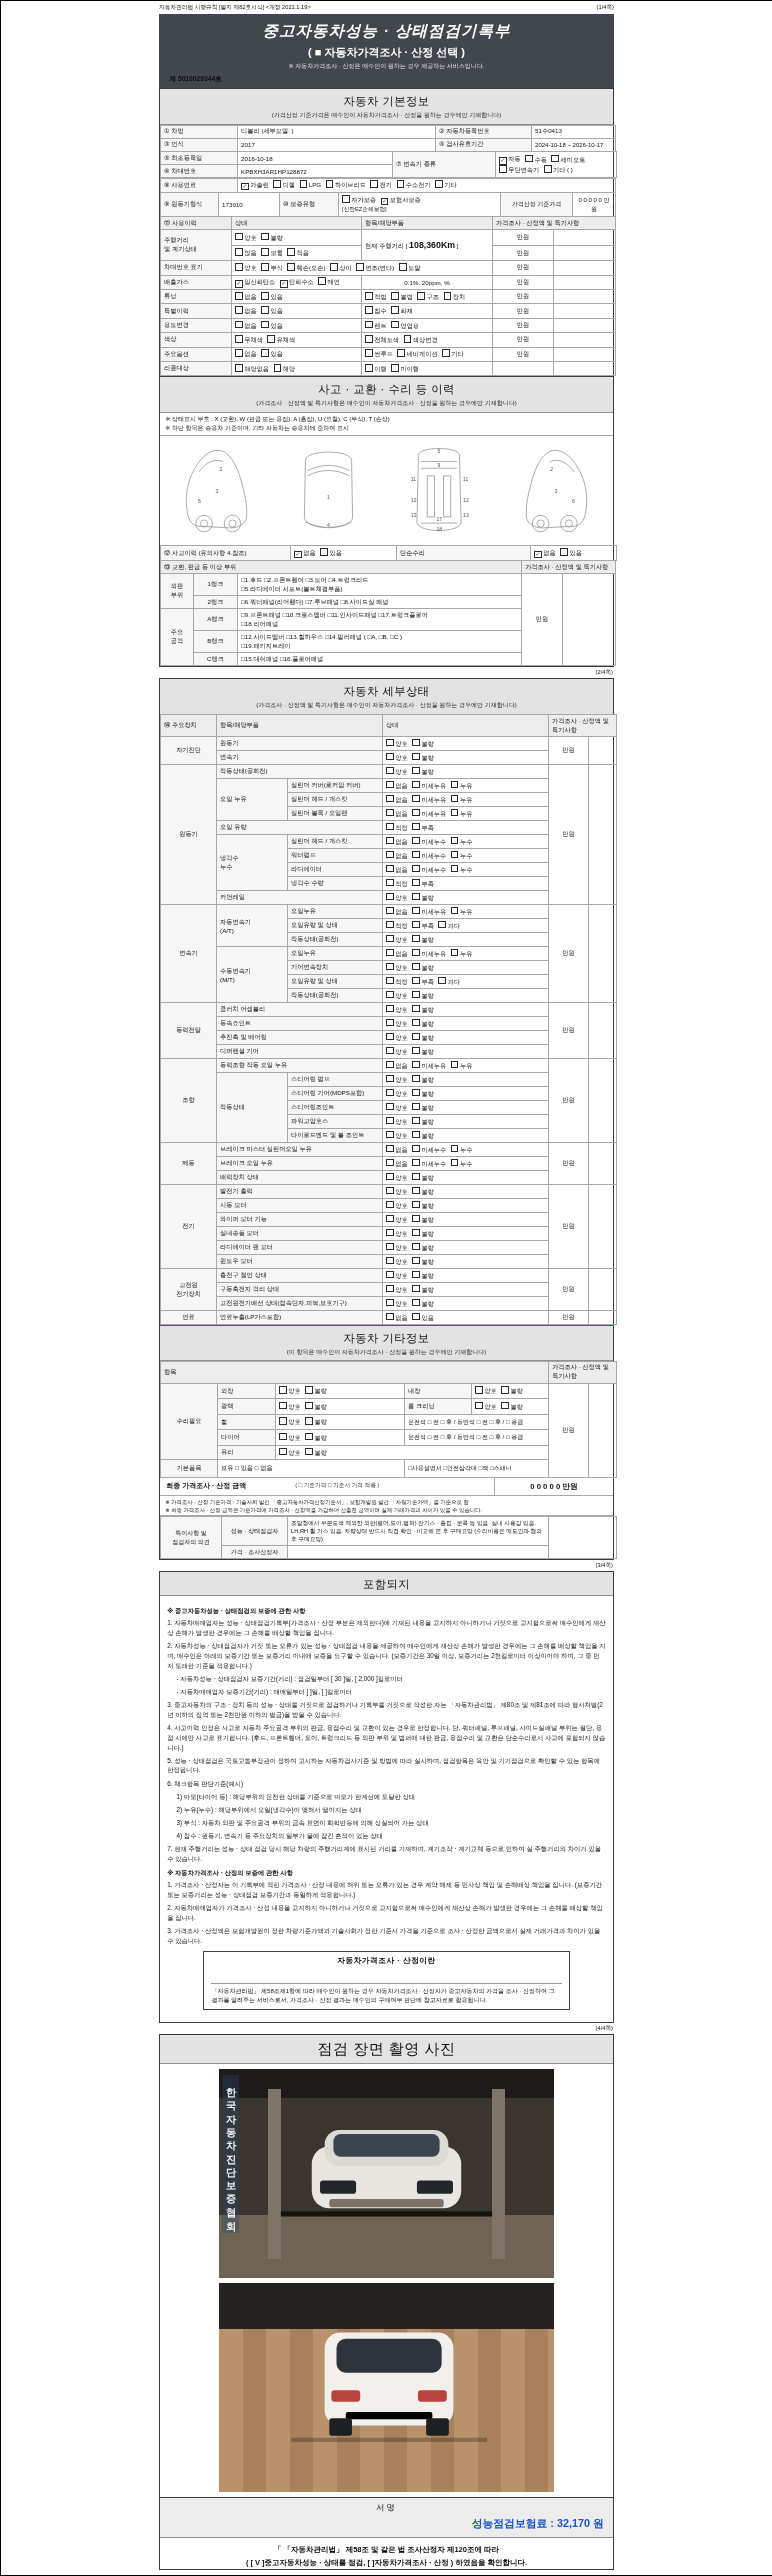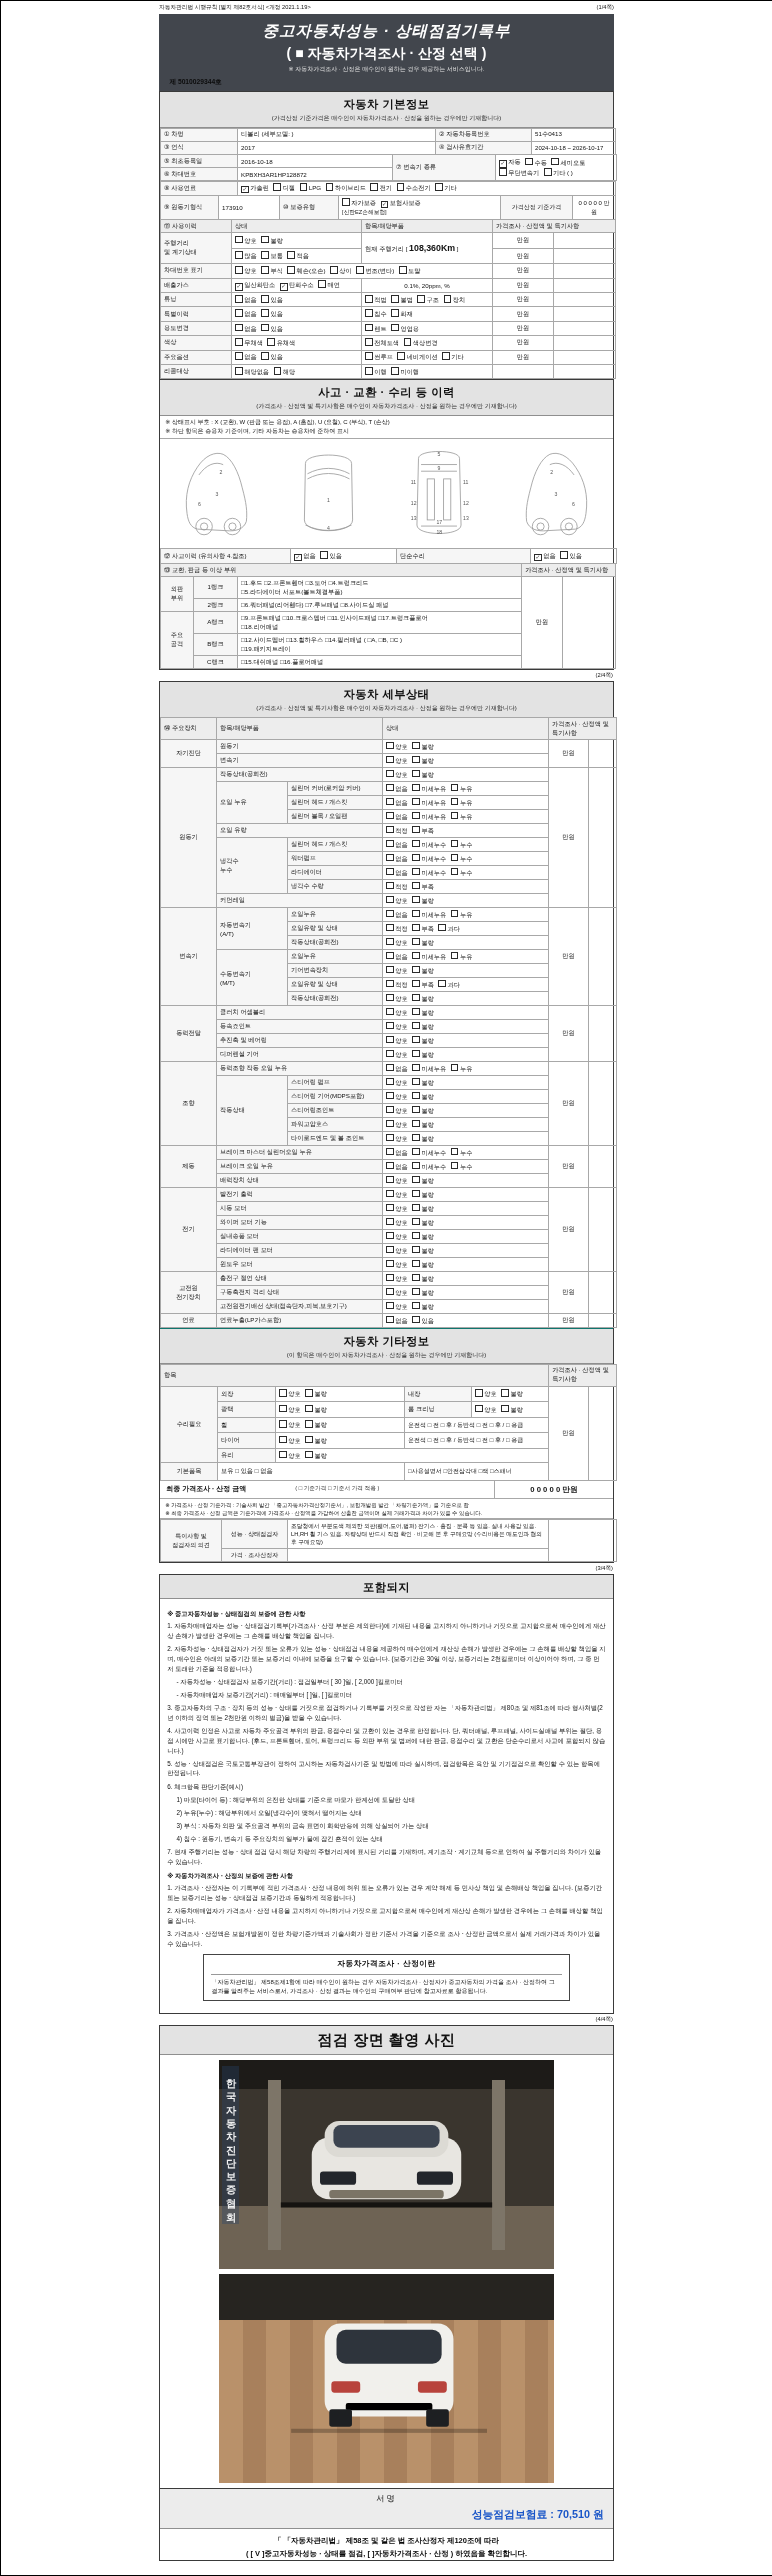--- a/index.html
+++ b/index.html
@@ -10,7 +10,7 @@
   .toprow{display:flex;justify-content:space-between;font-size:5.7px;padding:1px 0 1.5px 0;}
   .titleband{background:#42464d;color:#fff;text-align:center;padding:7.2px 5.2px 2.1px;position:relative;}
   .titleband h1{margin:0;font-size:15.5px;letter-spacing:1px;font-weight:bold;font-style:italic;}
-  .titleband .sel{font-size:14px;font-weight:bold;margin-top:3.1px;}
+  .titleband .sel{font-size:11px;font-weight:bold;margin-top:3.1px;}
   .titleband .nt{font-size:6px;color:#e3e3e3;margin-top:2.1px;}
   .docno{text-align:left;font-size:6.7px;font-weight:bold;color:#0c0c0c;padding:4.1px 1px 2.1px 5.2px;}
   .box{border:1px solid #3a3a3a;border-top-width:1px;background:#fff;}

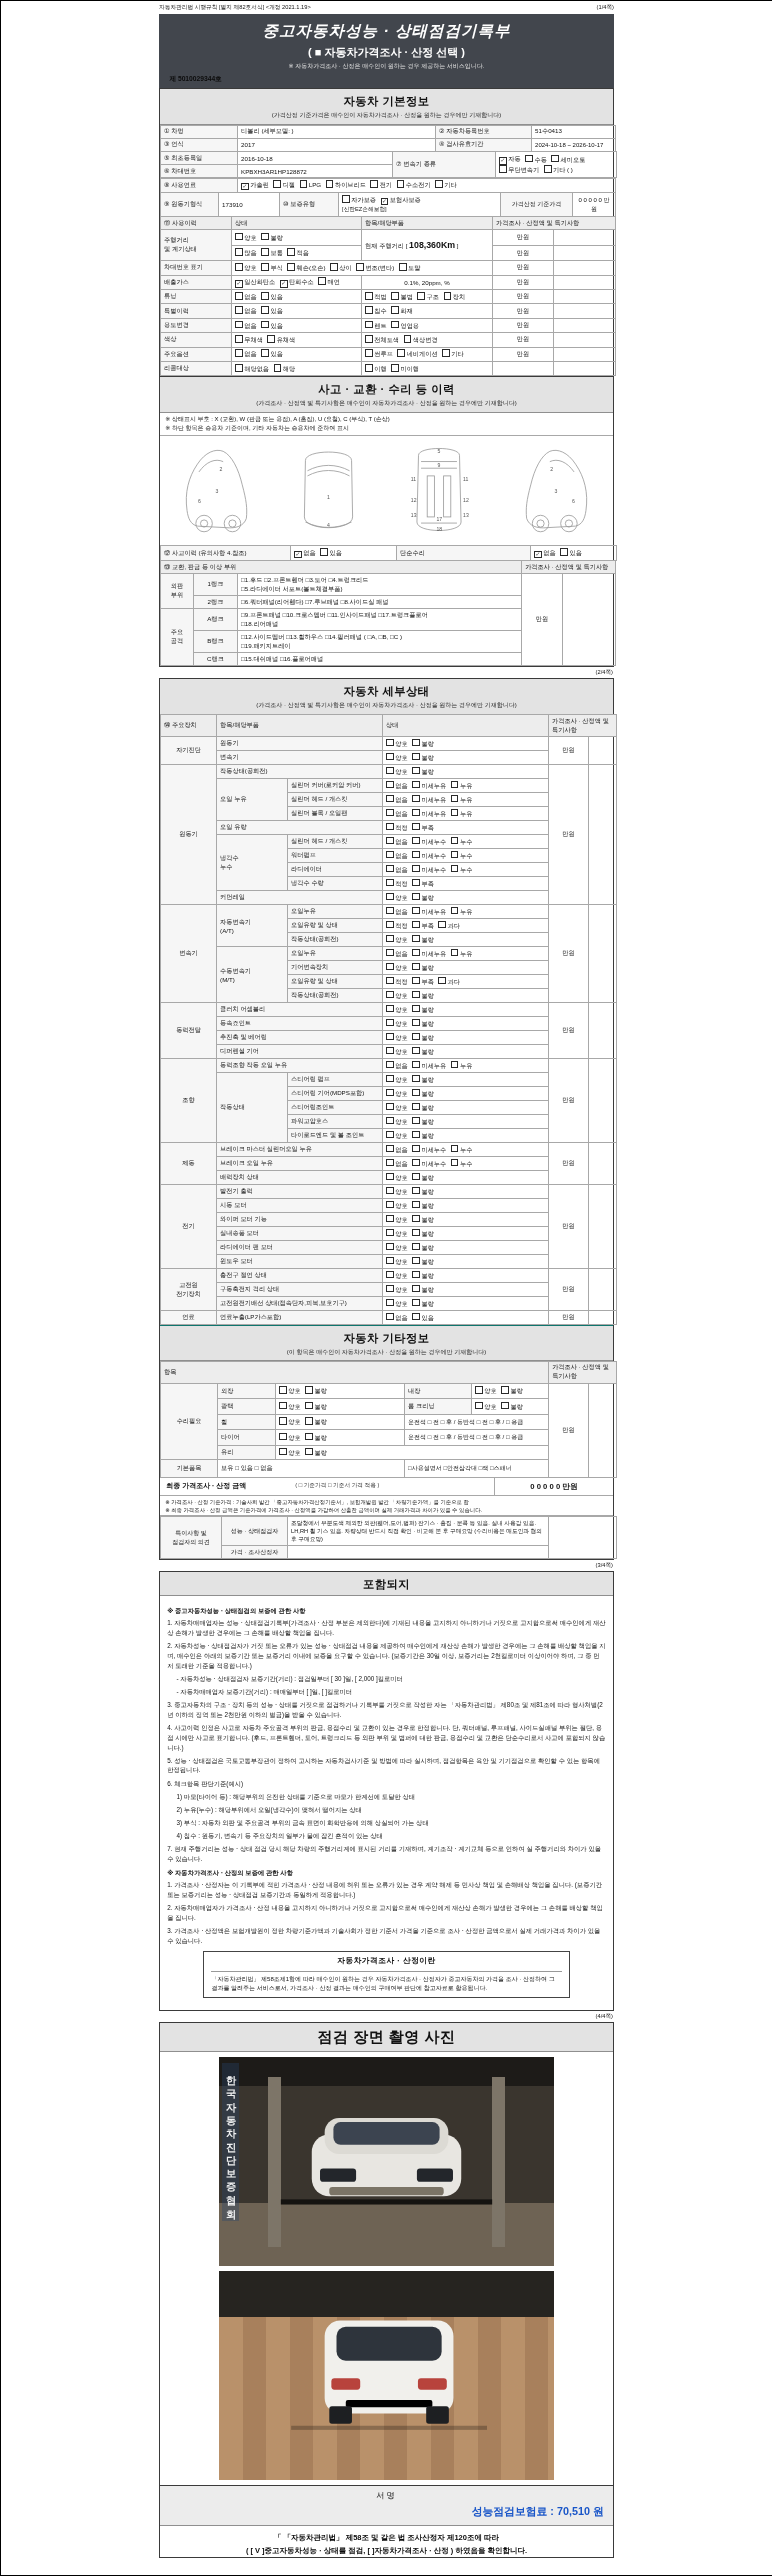--- a/index.html
+++ b/index.html
@@ -15,7 +15,7 @@
   .docno{text-align:left;font-size:6.7px;font-weight:bold;color:#0c0c0c;padding:4.1px 1px 2.1px 5.2px;}
   .box{border:1px solid #3a3a3a;border-top-width:1px;background:#fff;}
   .band{background:#e3e3e3;text-align:center;padding:4.6px 3.1px 3.6px;border-bottom:0.5px solid #8f8f8f;}
-  .band .bt{font-size:11.3px;font-weight:bold;letter-spacing:0.5px;}
+  .band .bt{font-size:11.3px;font-weight:normal;letter-spacing:0.5px;}
   .band .bs{font-size:6px;margin-top:2.1px;color:#222;}
   table{border-collapse:collapse;width:100%;table-layout:fixed;}
   td,th{border:0.5px solid #a8a8a8;font-size:6.2px;padding:1.5px 3.1px;vertical-align:middle;

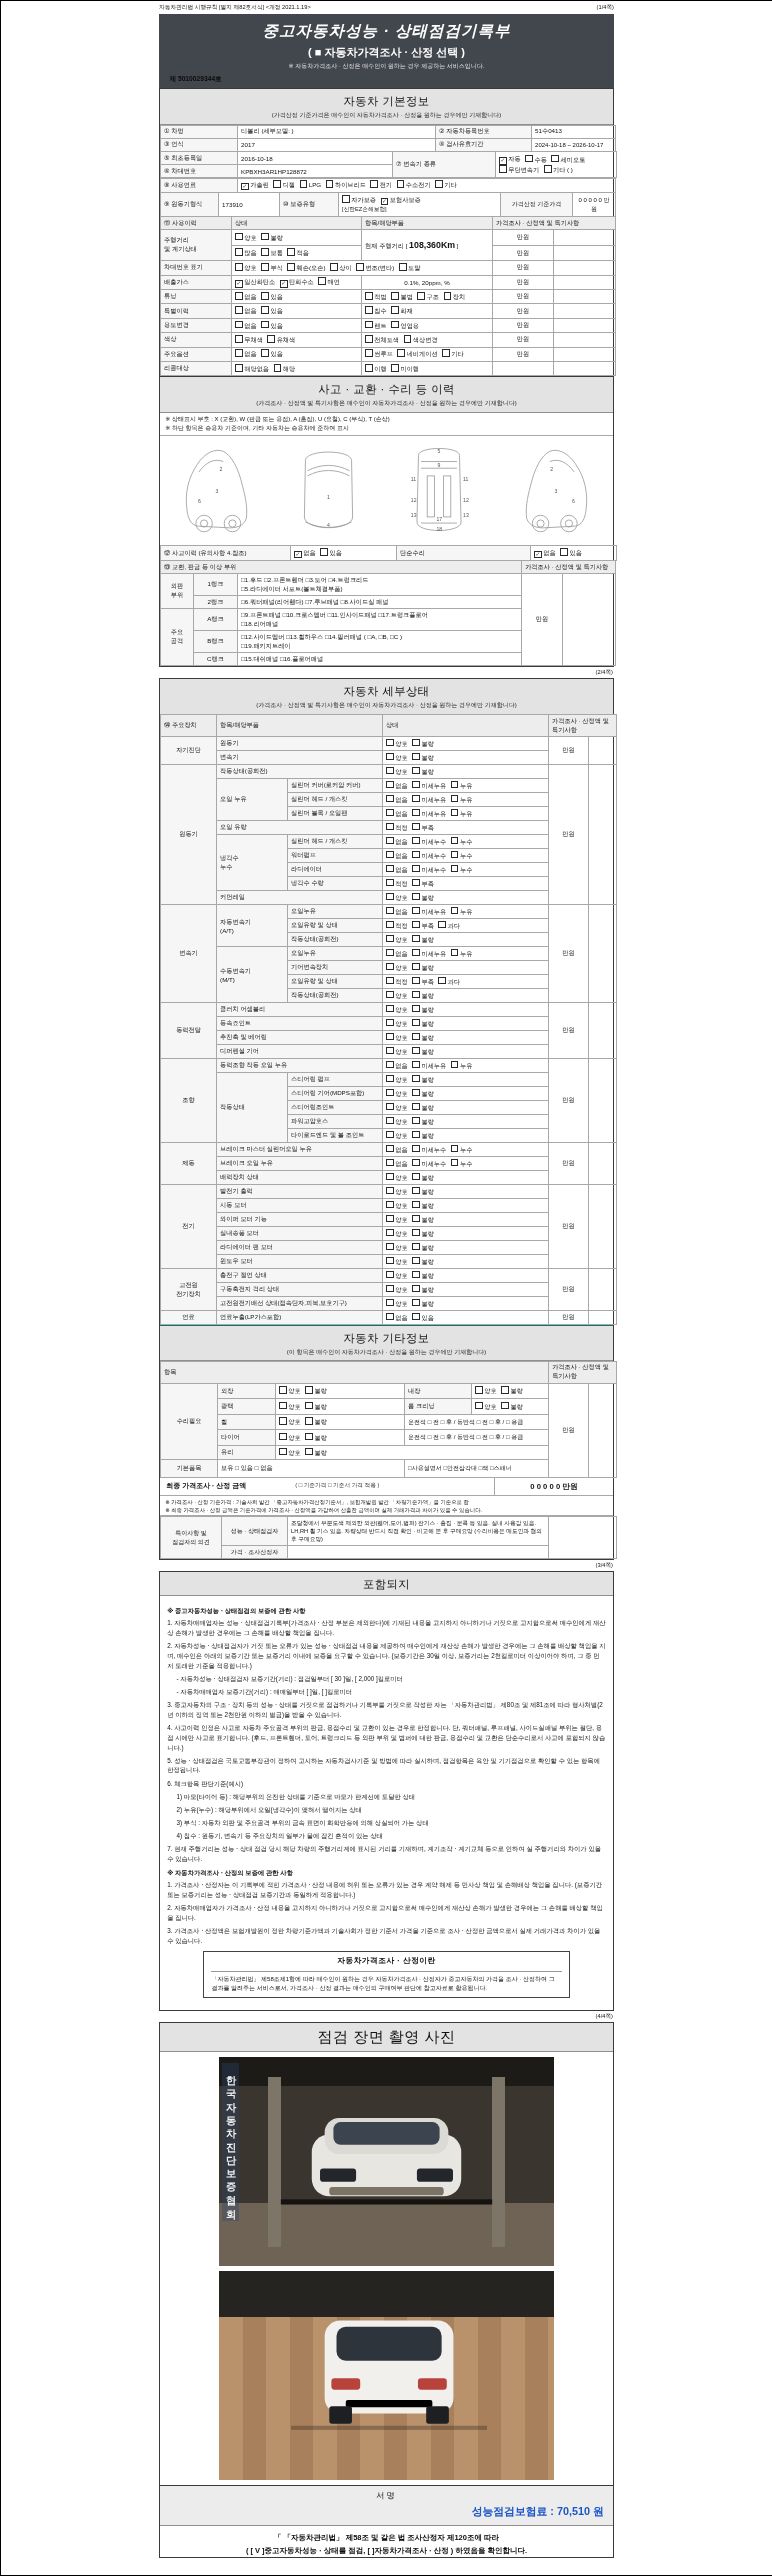--- a/index.html
+++ b/index.html
@@ -52,7 +52,7 @@
   .notice-wrap .sub{padding-left:9.3px;}
   .defbox{border:1px solid #444;margin:5.2px 36px 6.2px;padding:3.1px 7.2px 4.6px;}
   .defbox .dt{text-align:center;font-weight:bold;font-size:7.7px;border-bottom:0.5px solid #999;
-              padding-bottom:4px;margin-bottom:2.6px;letter-spacing:0.5px;}
+              padding-bottom:16px;margin-bottom:2.6px;letter-spacing:0.5px;}
   .defbox .dx{font-size:6px;line-height:1.5;}
   .liftpost{position:absolute;top:20.6px;width:13.4px;height:170px;background:#7d7568;}
   .finalrow{display:flex;align-items:center;border-bottom:0.5px solid #a8a8a8;}

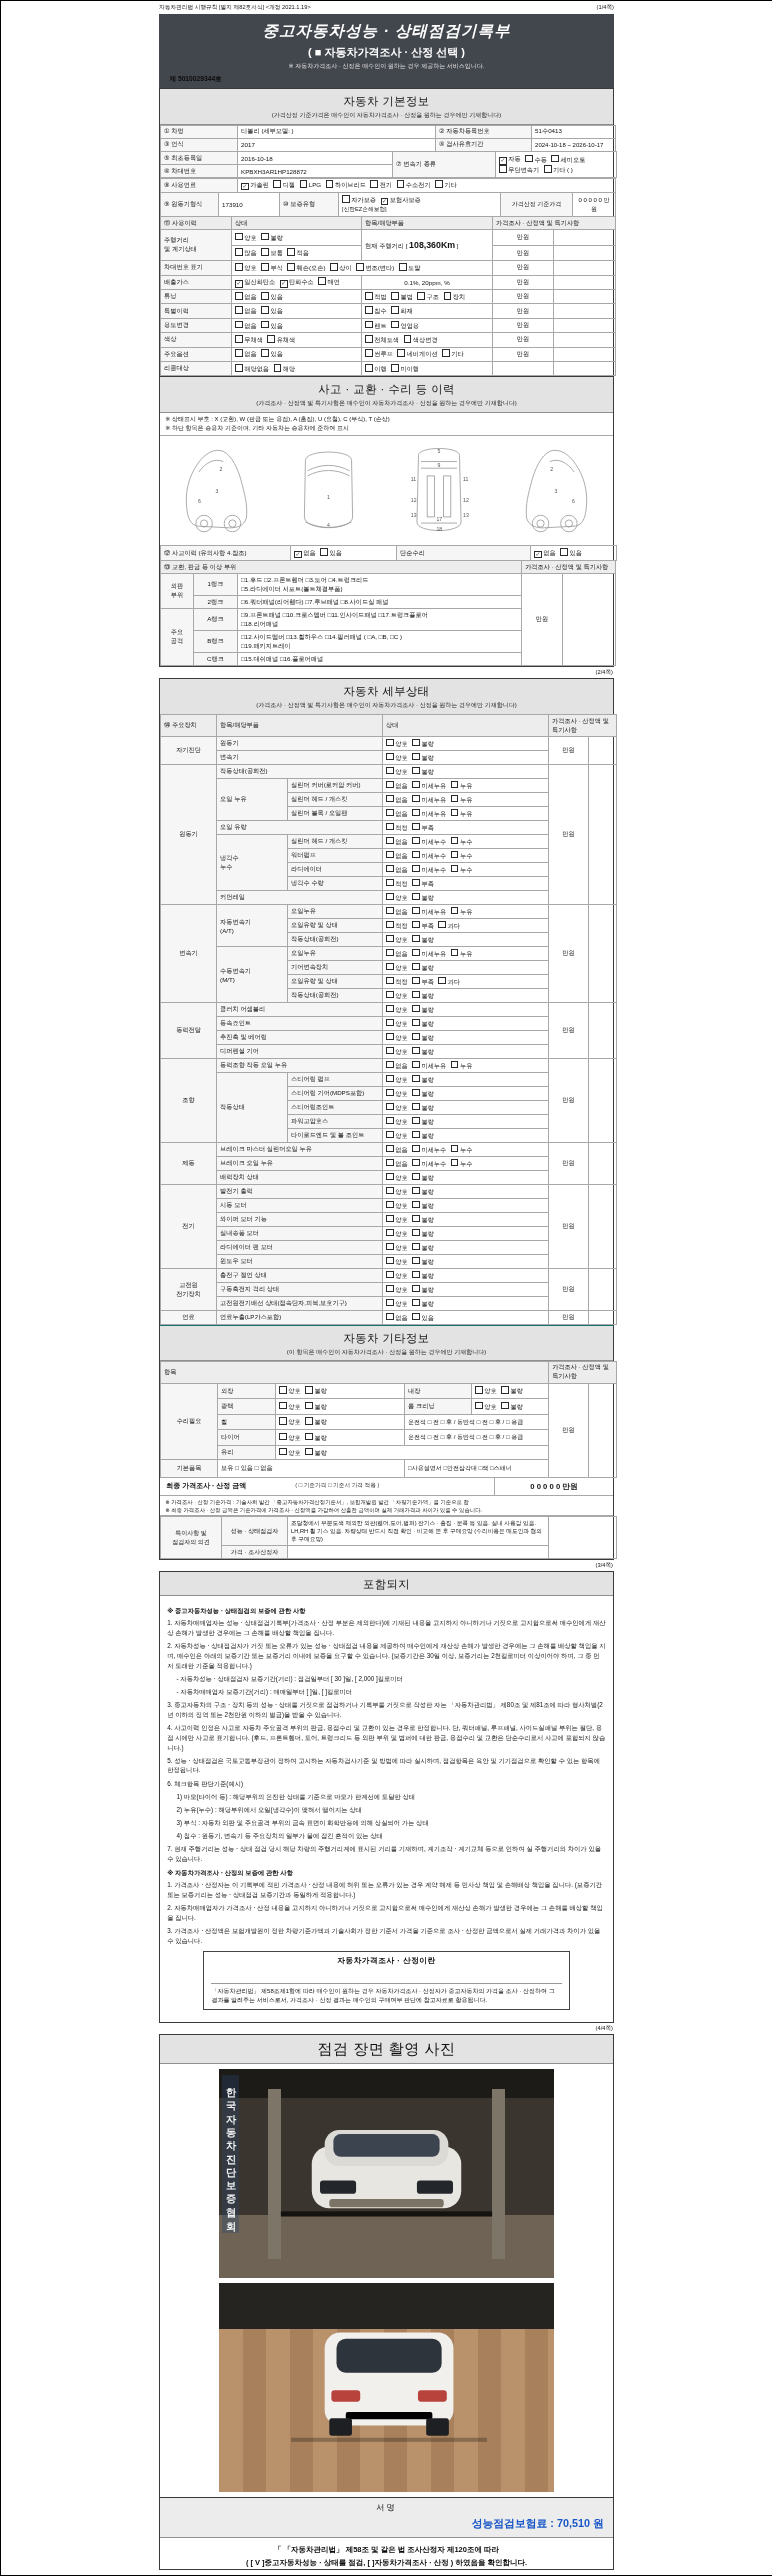--- a/index.html
+++ b/index.html
@@ -762,7 +762,7 @@
 
     <div class="signband">
       <div class="s1">서명</div>
-      <div class="fee">성능점검보험료 : 70,510 원</div>
+      <div class="fee">성능점검보험료 : 32,170 원</div>
     </div>
 
     <div class="footer">

